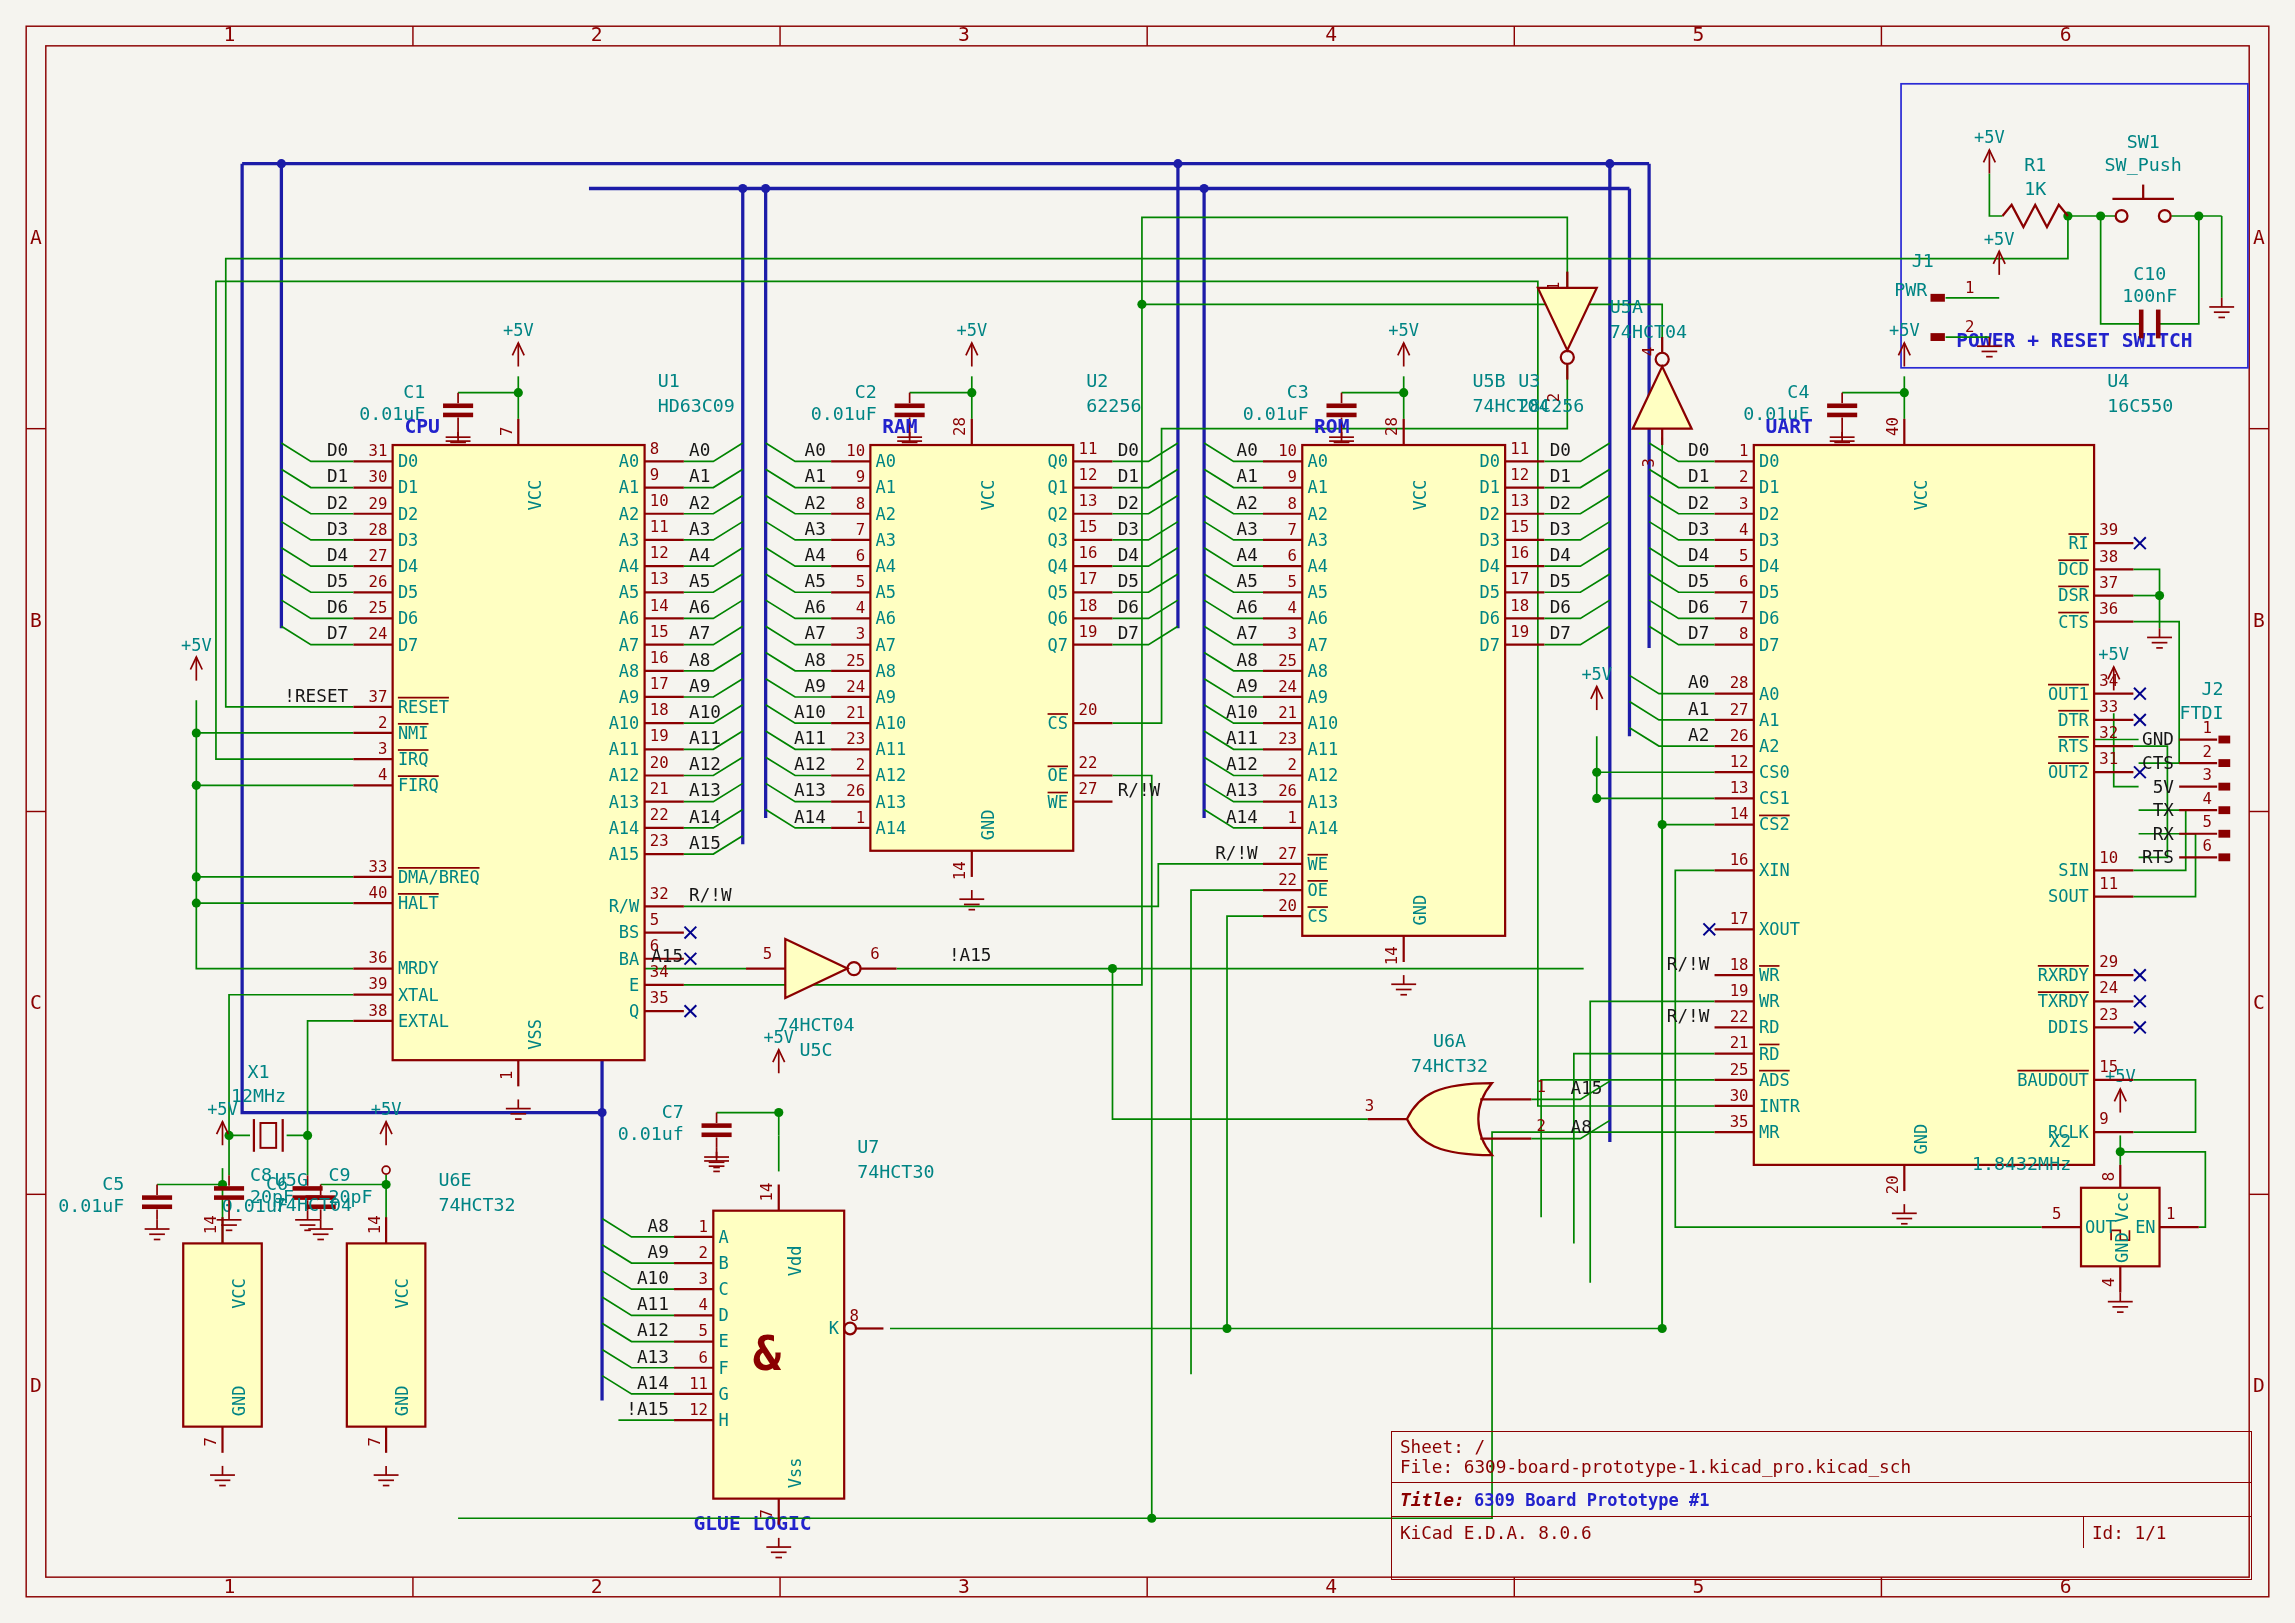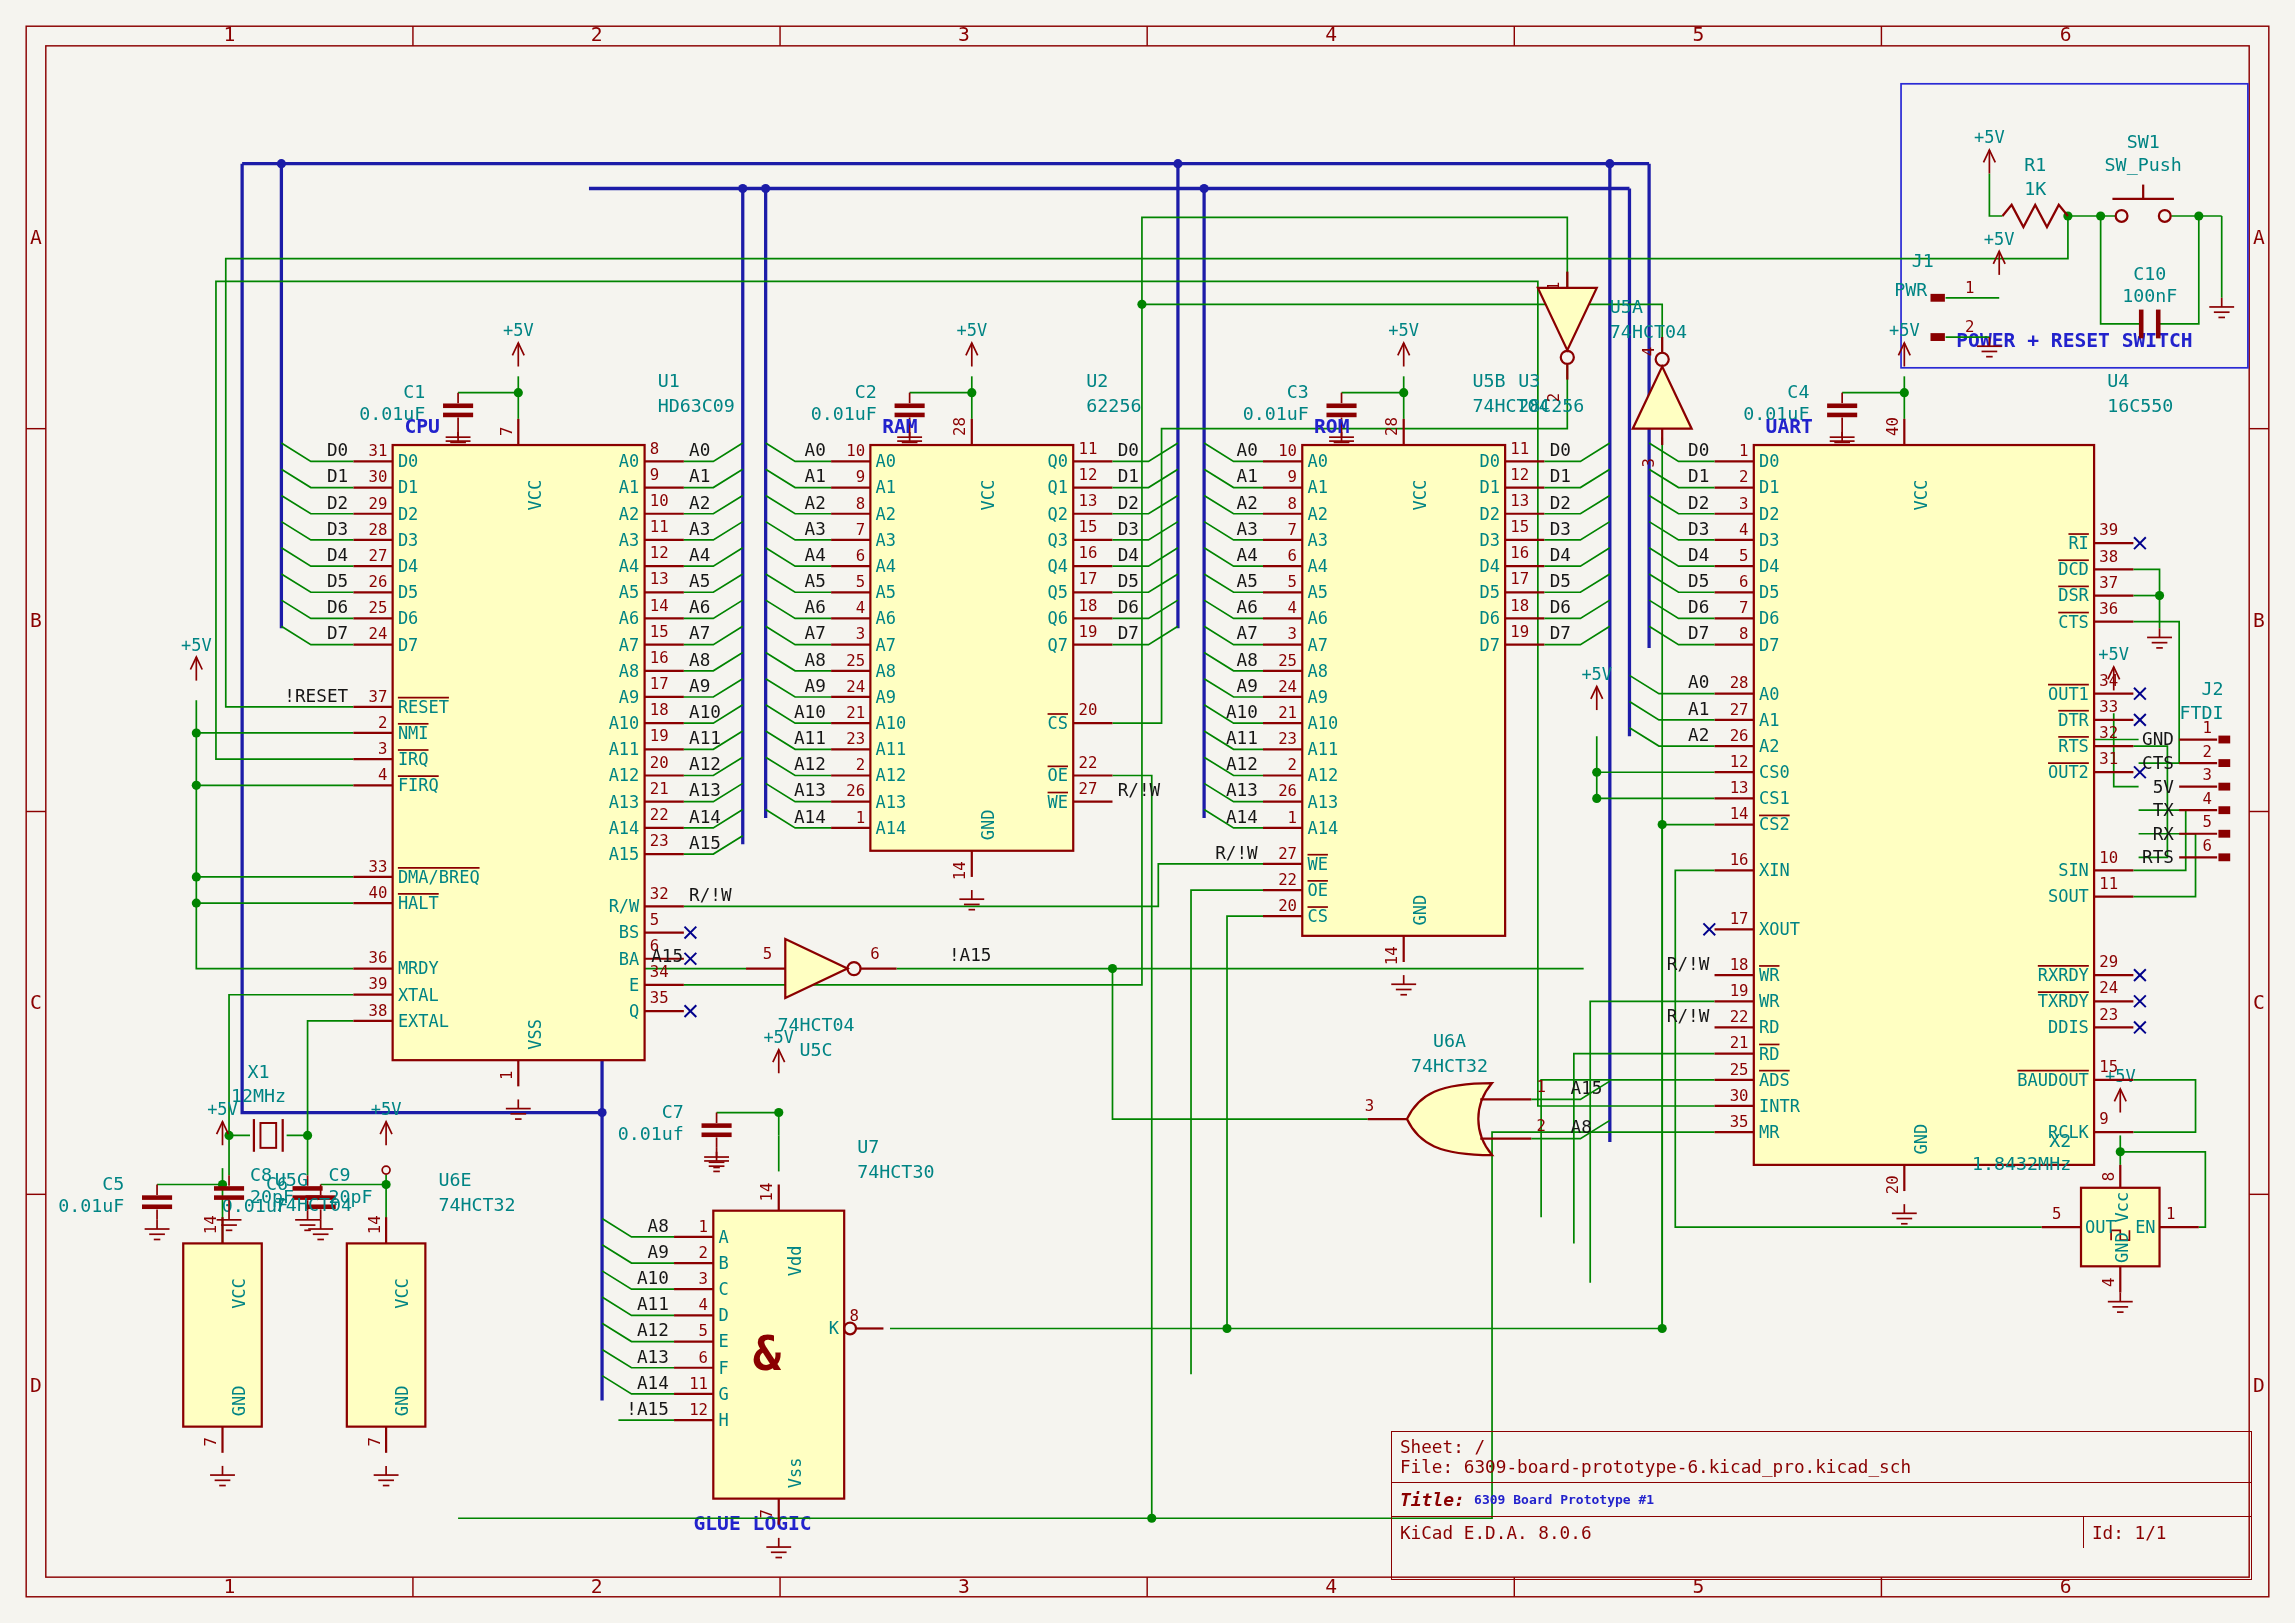--- a/index.html
+++ b/index.html
@@ -1358,7 +1358,7 @@
   <div class="titleblock">
     <div class="tbrow" style="height:51px;flex-direction:column;align-items:flex-start;justify-content:center;">
       <div>Sheet: /</div>
-      <div>File: 6309-board-prototype-6.kicad_pro.kicad_sch</div>
+      <div>File: 6309-board-prototype-1.kicad_pro.kicad_sch</div>
     </div>
     <div class="tbrow" style="height:34px;">
       <span class="tword">Title:</span>

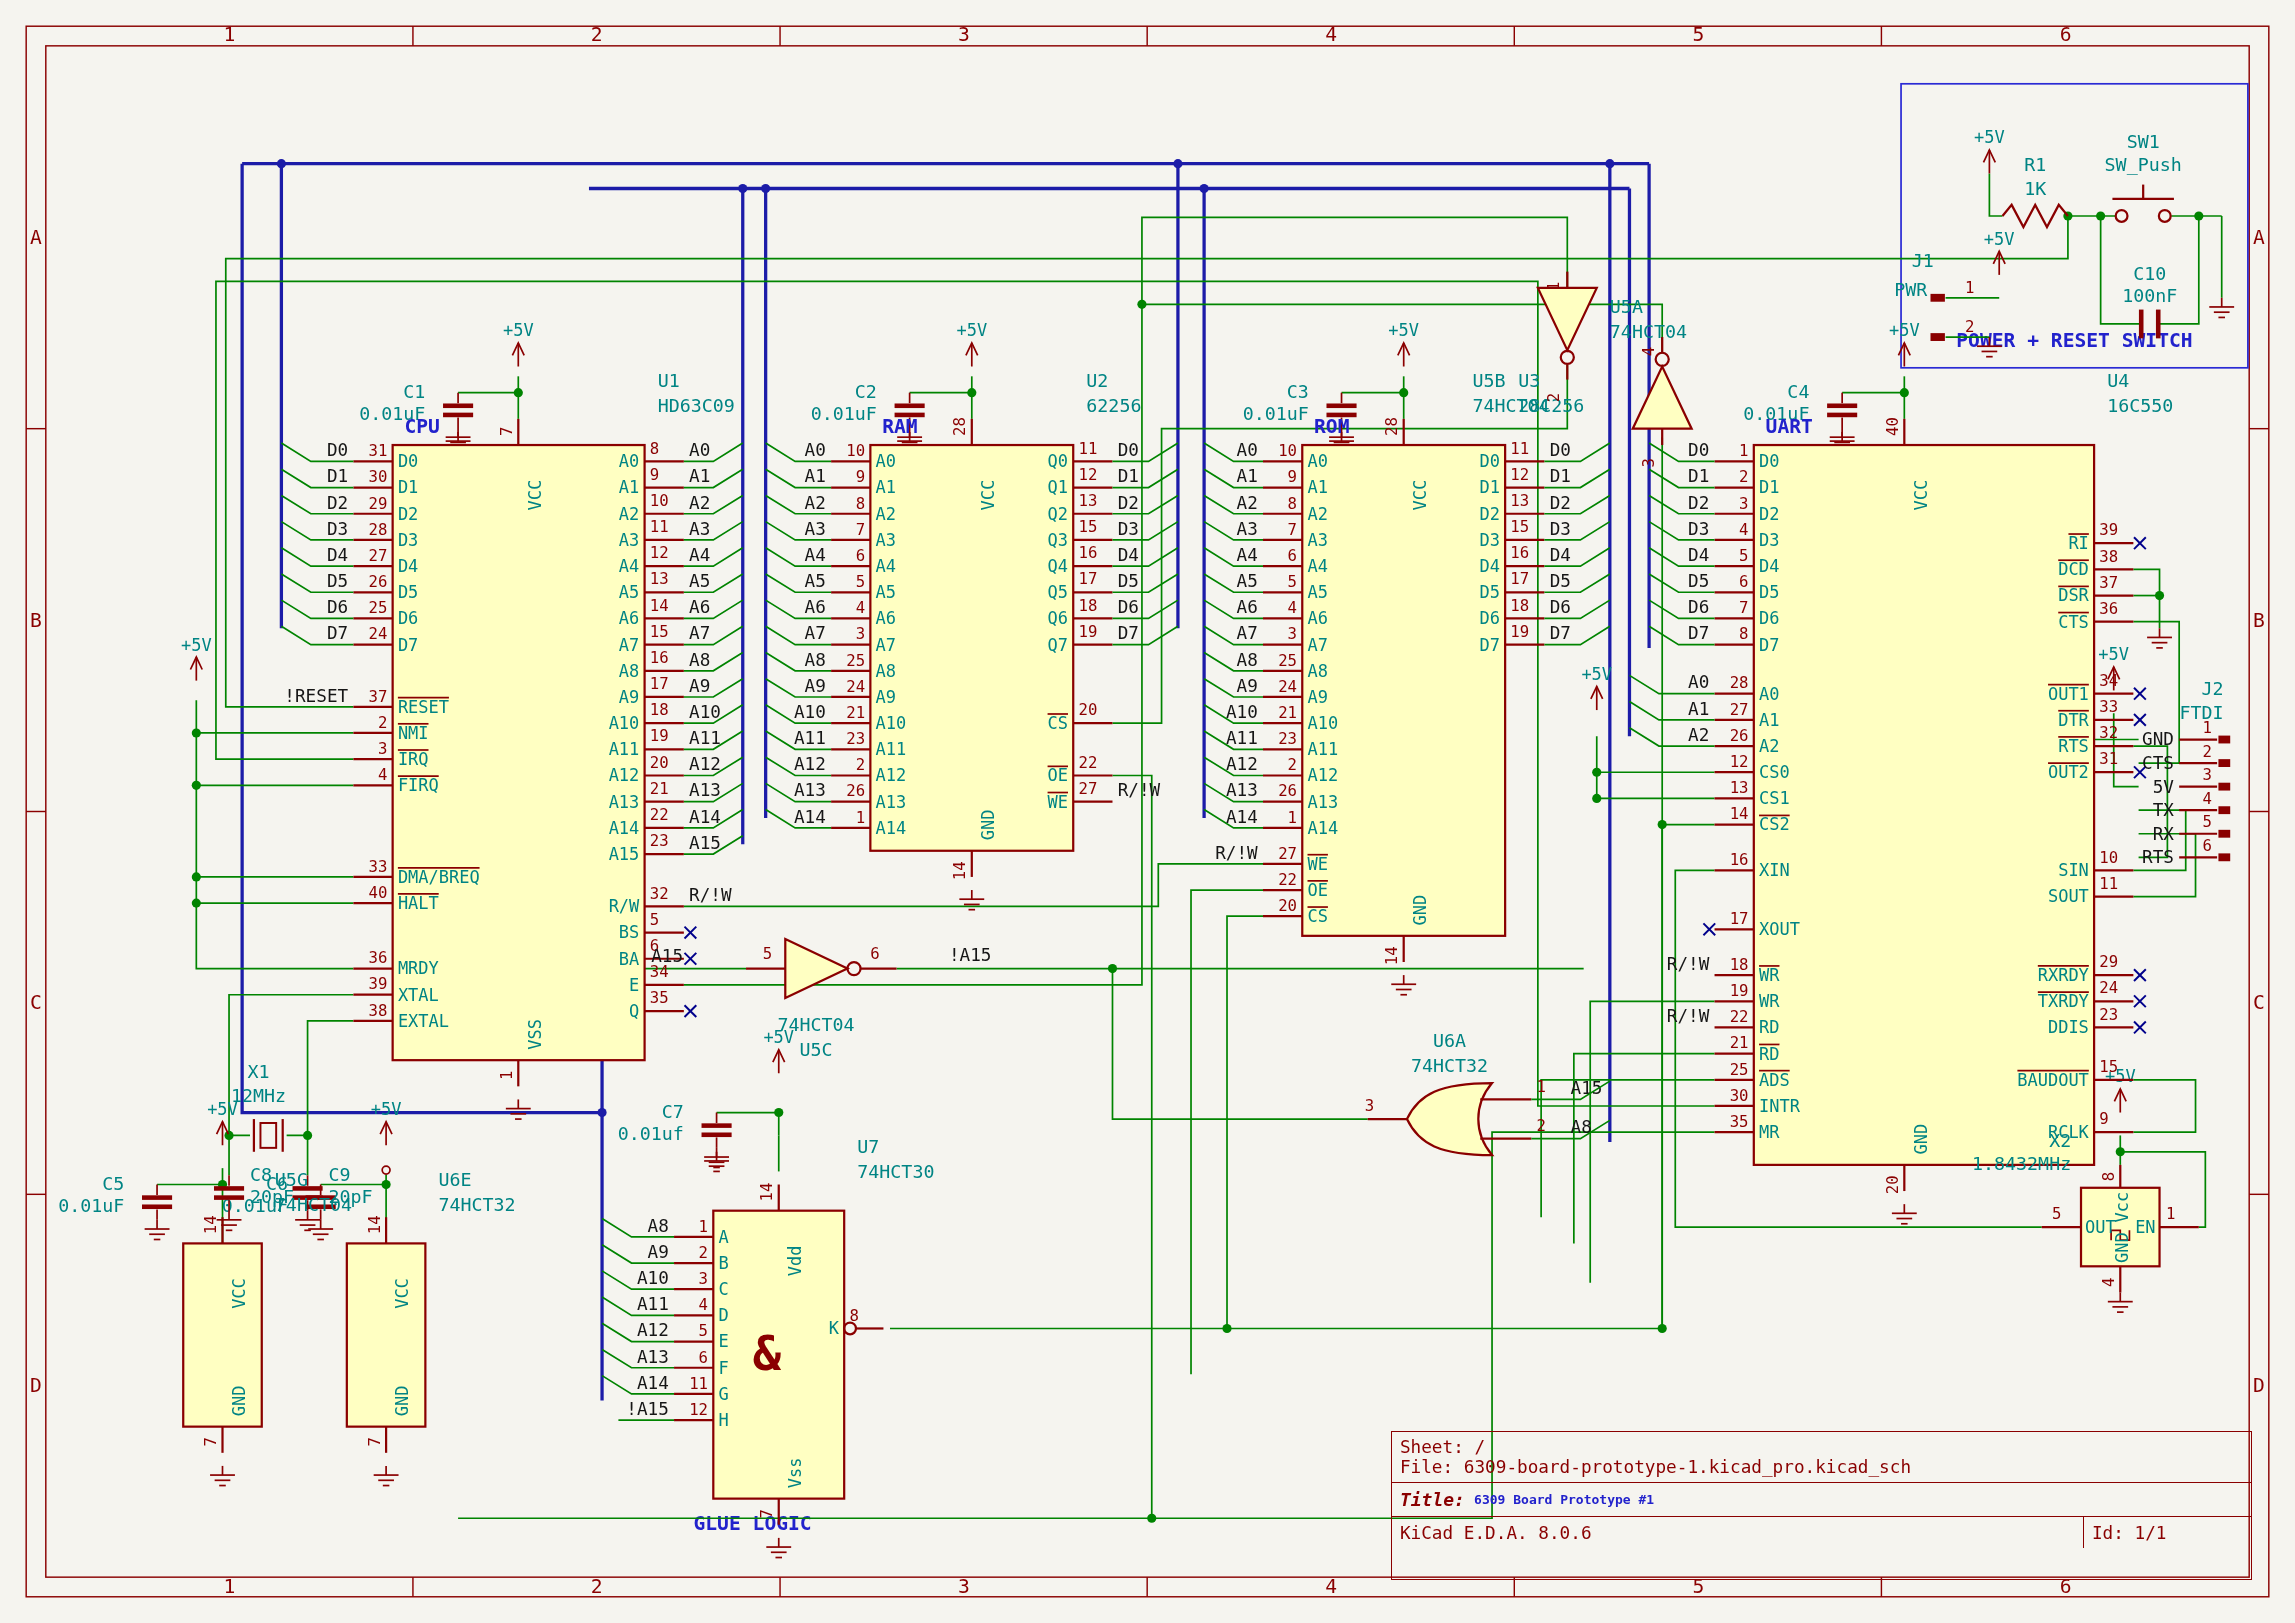--- a/index.html
+++ b/index.html
@@ -26,7 +26,7 @@
   .tbrow:last-child{border-bottom:none;}
   .blue{color:#2222cc;}
   .cell{box-sizing:border-box;height:100%;display:flex;align-items:center;padding:0 7.9px;}
-  .titlebig{color:#2222cc;font-size:13px;font-weight:bold;}
+  .titlebig{color:#2222cc;font-size:17px;font-weight:bold;}
   .tword{color:#8a0000;font-weight:bold;font-style:italic;font-size:18px;margin-right:9.2px;}
 </style>
 </head>

